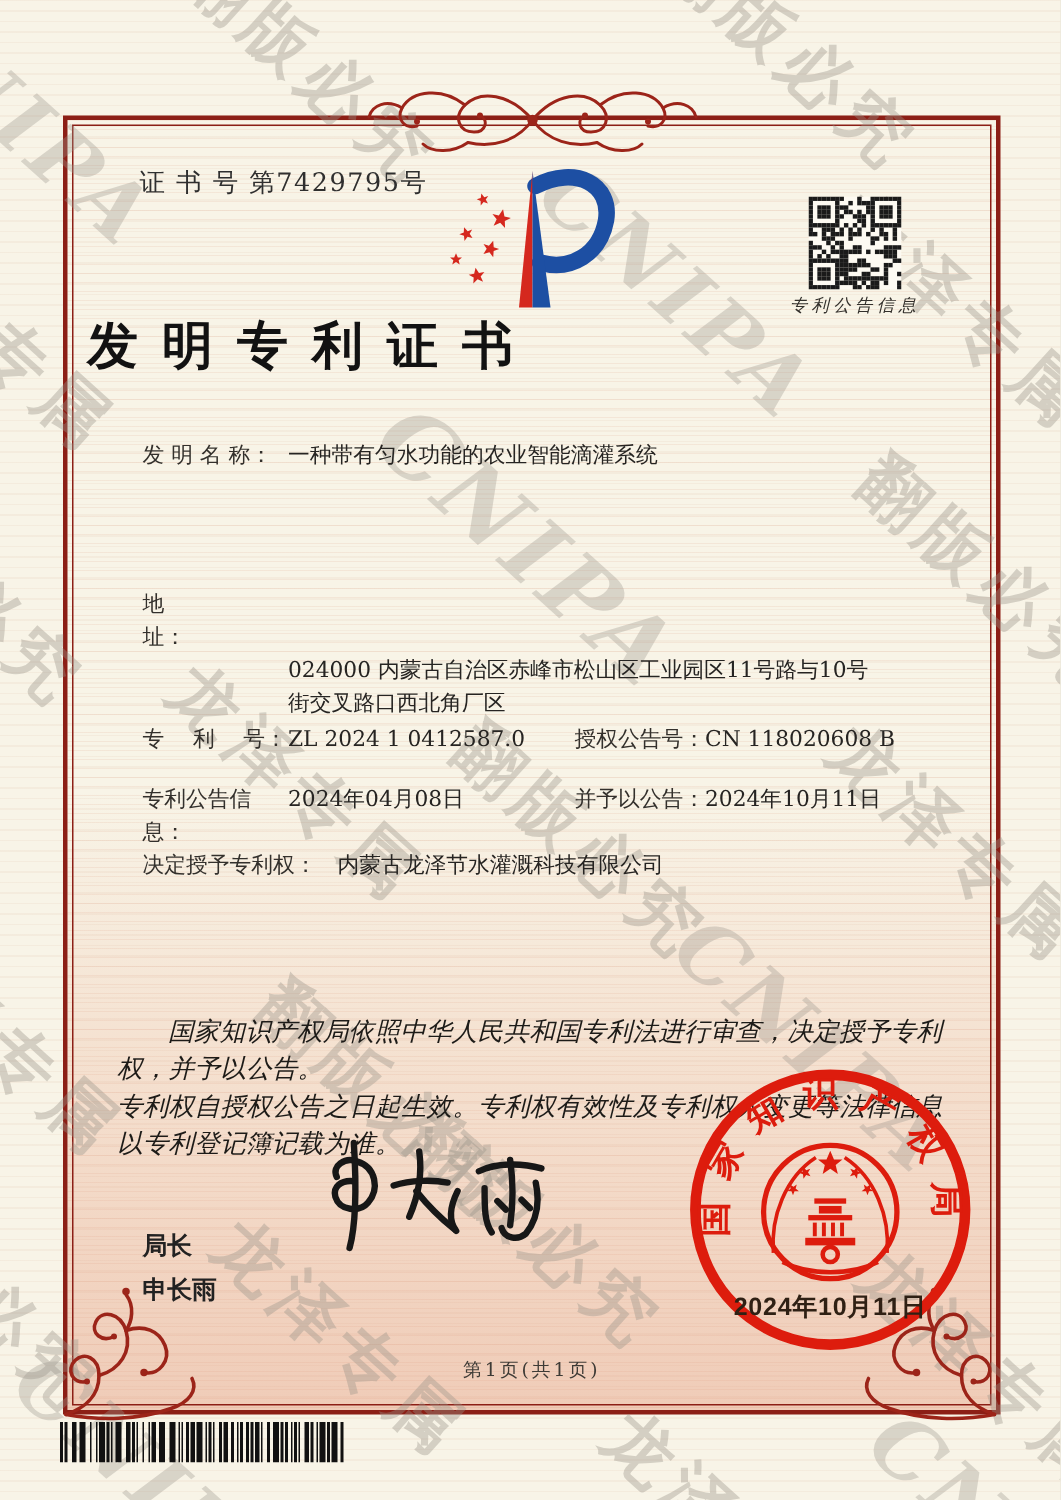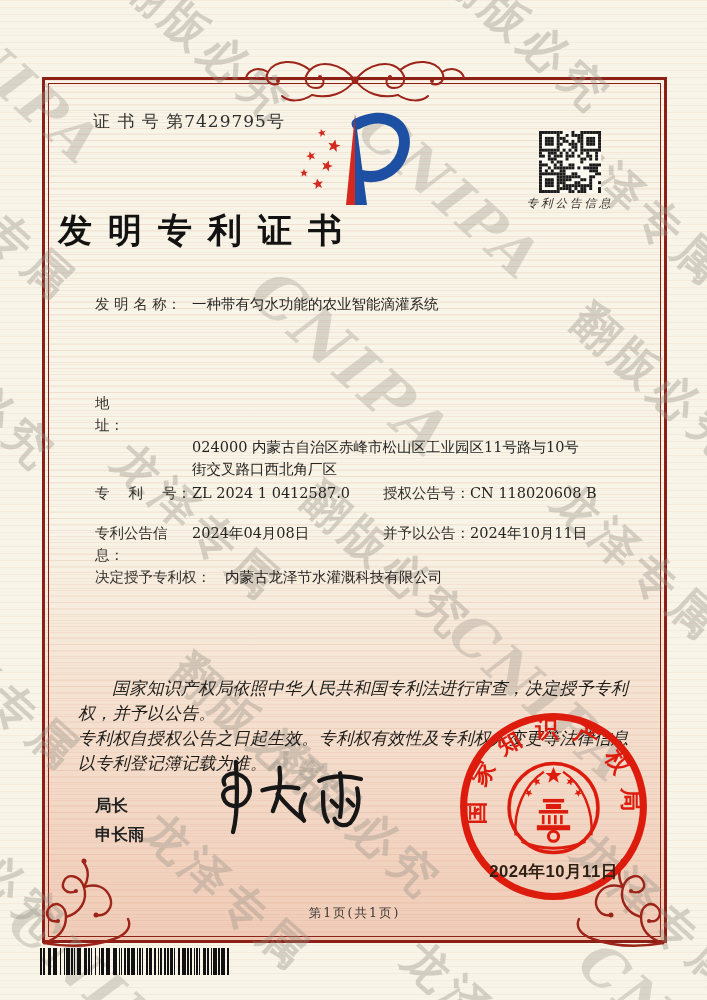--- a/index.html
+++ b/index.html
@@ -42,7 +42,7 @@
   .col2{left:383px;}
   .statement{left:78px;top:676px;width:562px;font-size:17px;line-height:25px;color:#1d1b18;
     font-style:italic;text-indent:2em;white-space:pre-line;letter-spacing:0.2px;}
-  .director{left:95px;top:791px;font-family:"Liberation Sans",sans-serif;font-size:16.5px;
+  .director{left:95px;top:817px;font-family:"Liberation Sans",sans-serif;font-size:16.5px;
     font-weight:bold;color:#222;line-height:29px;}
   .footer{left:42px;top:905px;width:625px;text-align:center;font-size:12.5px;color:#3e3b36;letter-spacing:2px;}
   svg{display:block;}

